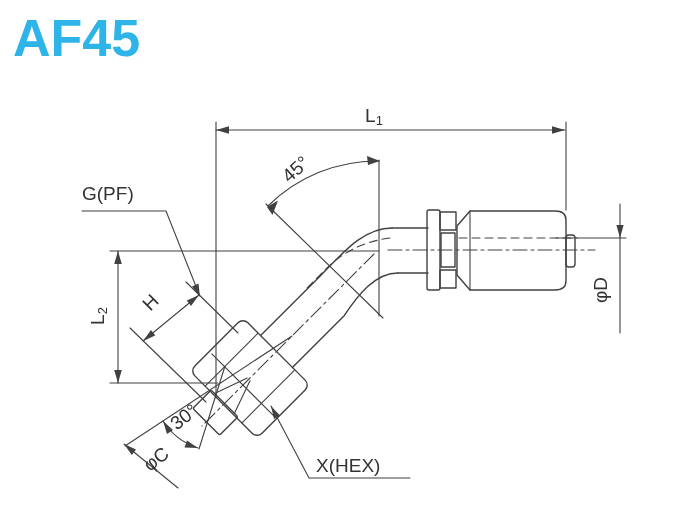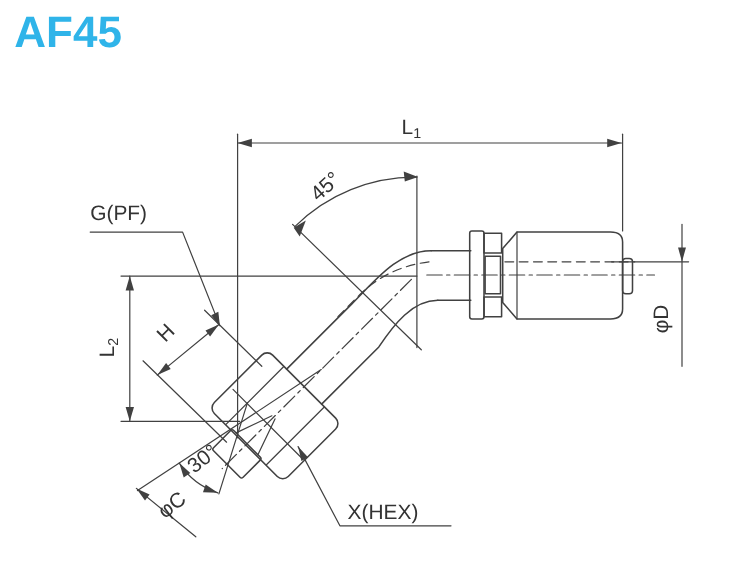--- a/index.html
+++ b/index.html
@@ -18,7 +18,7 @@
   }
   .title{
     position:absolute;left:13px;top:8px;
-    font-size:40px;font-weight:bold;letter-spacing:0px;
+    font-size:52px;font-weight:bold;letter-spacing:0px;
     color:var(--accent);
     font-family:"Liberation Sans", sans-serif;
   }

